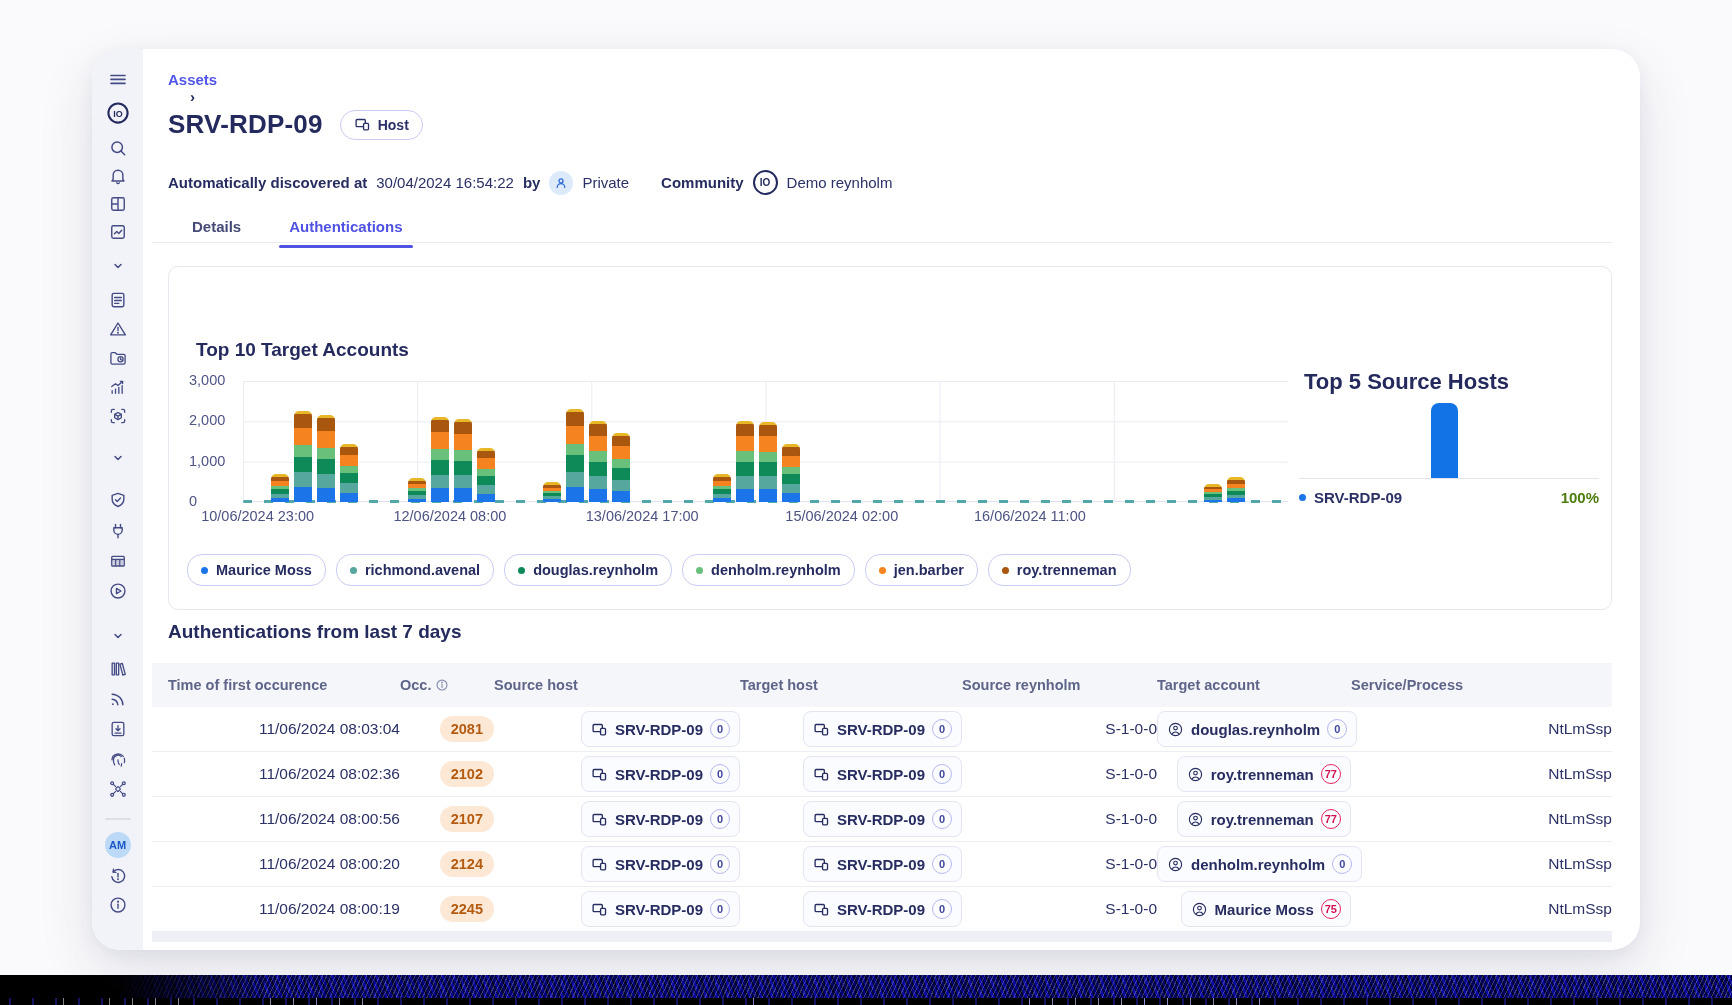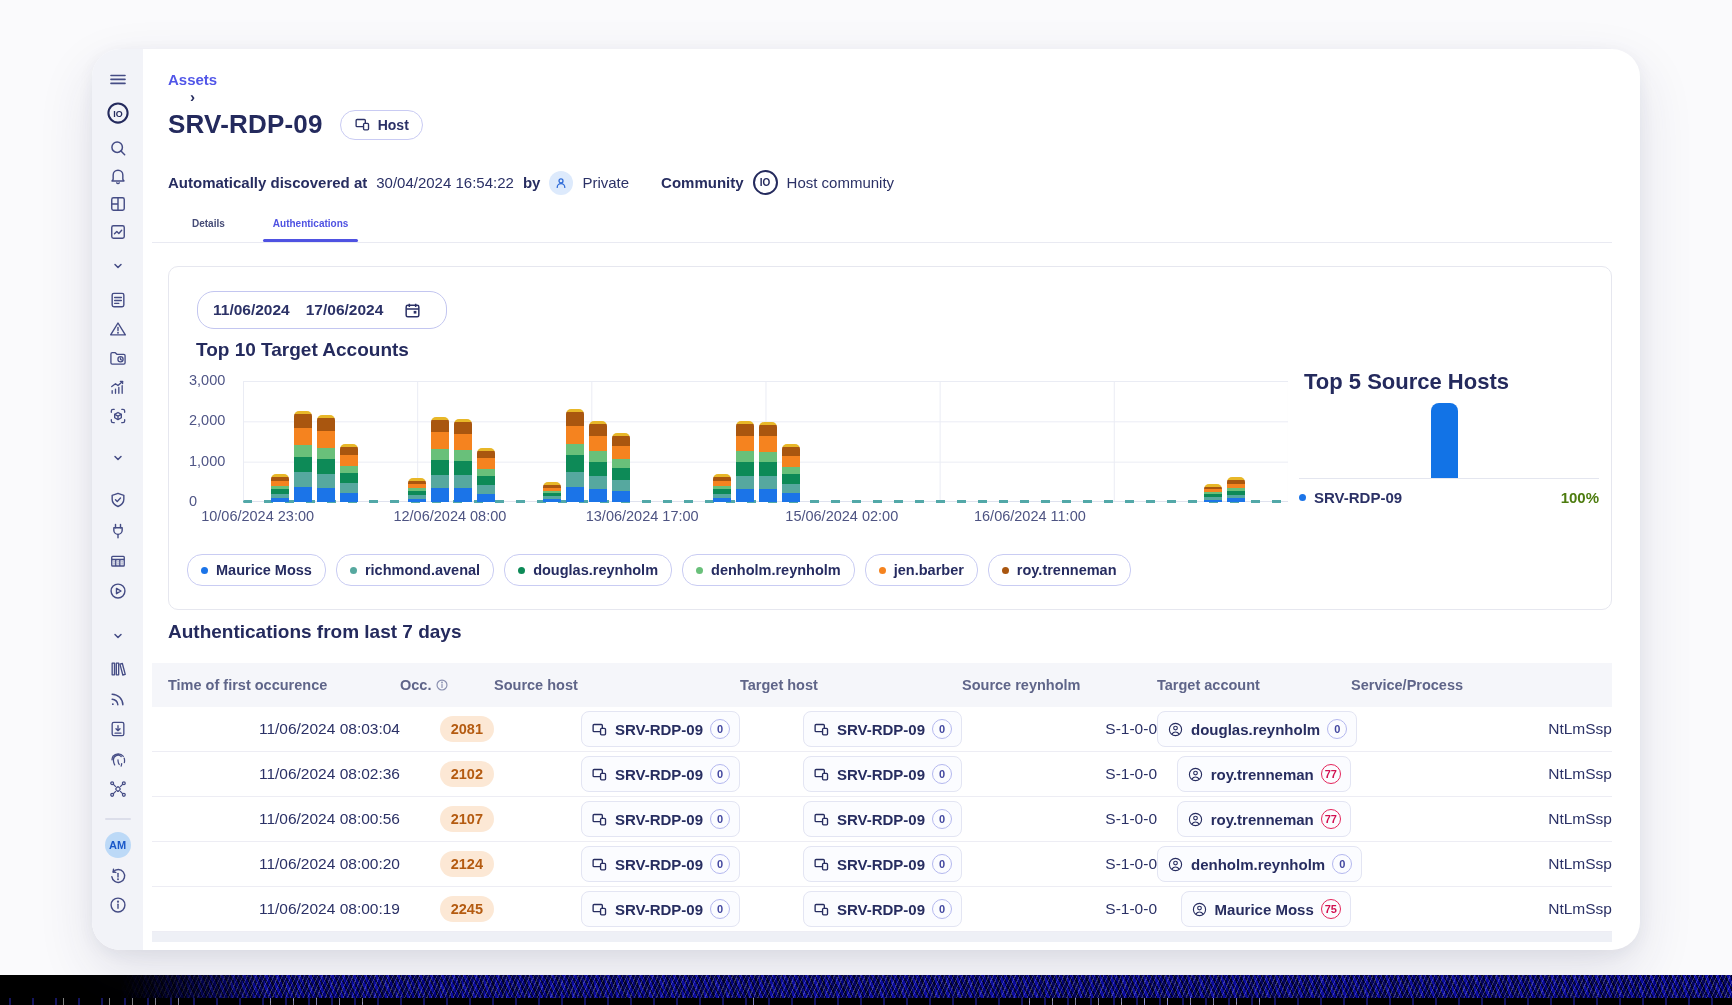--- a/index.html
+++ b/index.html
@@ -297,7 +297,7 @@
       <span class="gap24"></span>
       <span class="b">Community</span>
       <span class="io-badge">IO</span>
-      <span>Host community</span>
+      <span>Demo reynholm</span>
     </div>
 
     <div class="tabs">

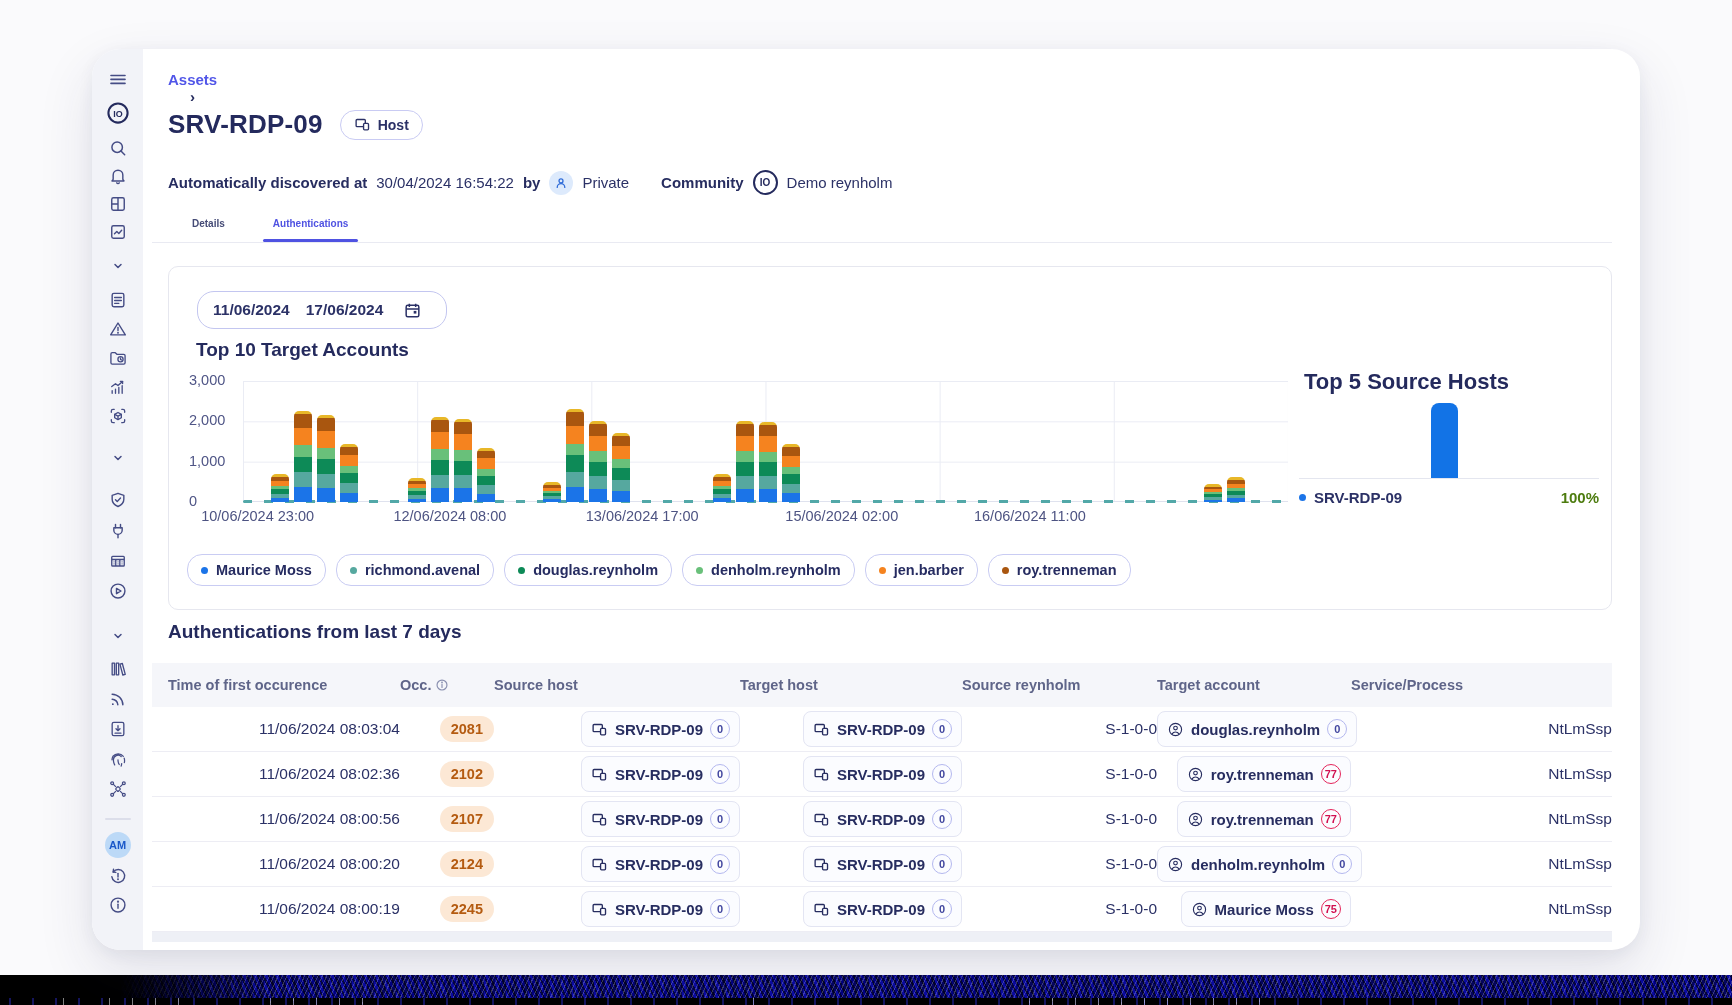--- a/index.html
+++ b/index.html
@@ -29,7 +29,7 @@
             font-size:10px;font-weight:800;color:#242a5d;box-sizing:border-box;}
   .gap24{width:14px;}
   
-  .tabs{position:absolute;left:90px;top:163px;display:flex;gap:28px;font-size:10px;}
+  .tabs{position:absolute;left:90px;top:163px;display:flex;gap:28px;font-size:15px;}
   .tab{padding:6px 10px 13px 10px;color:#454b76;font-weight:600;cursor:pointer;position:relative;}
   .tab.active{color:#4f52e2;font-weight:700;}
   .tab.active::after{content:"";position:absolute;left:0;right:0;bottom:0;height:3px;background:#4f52e2;border-radius:2px;}

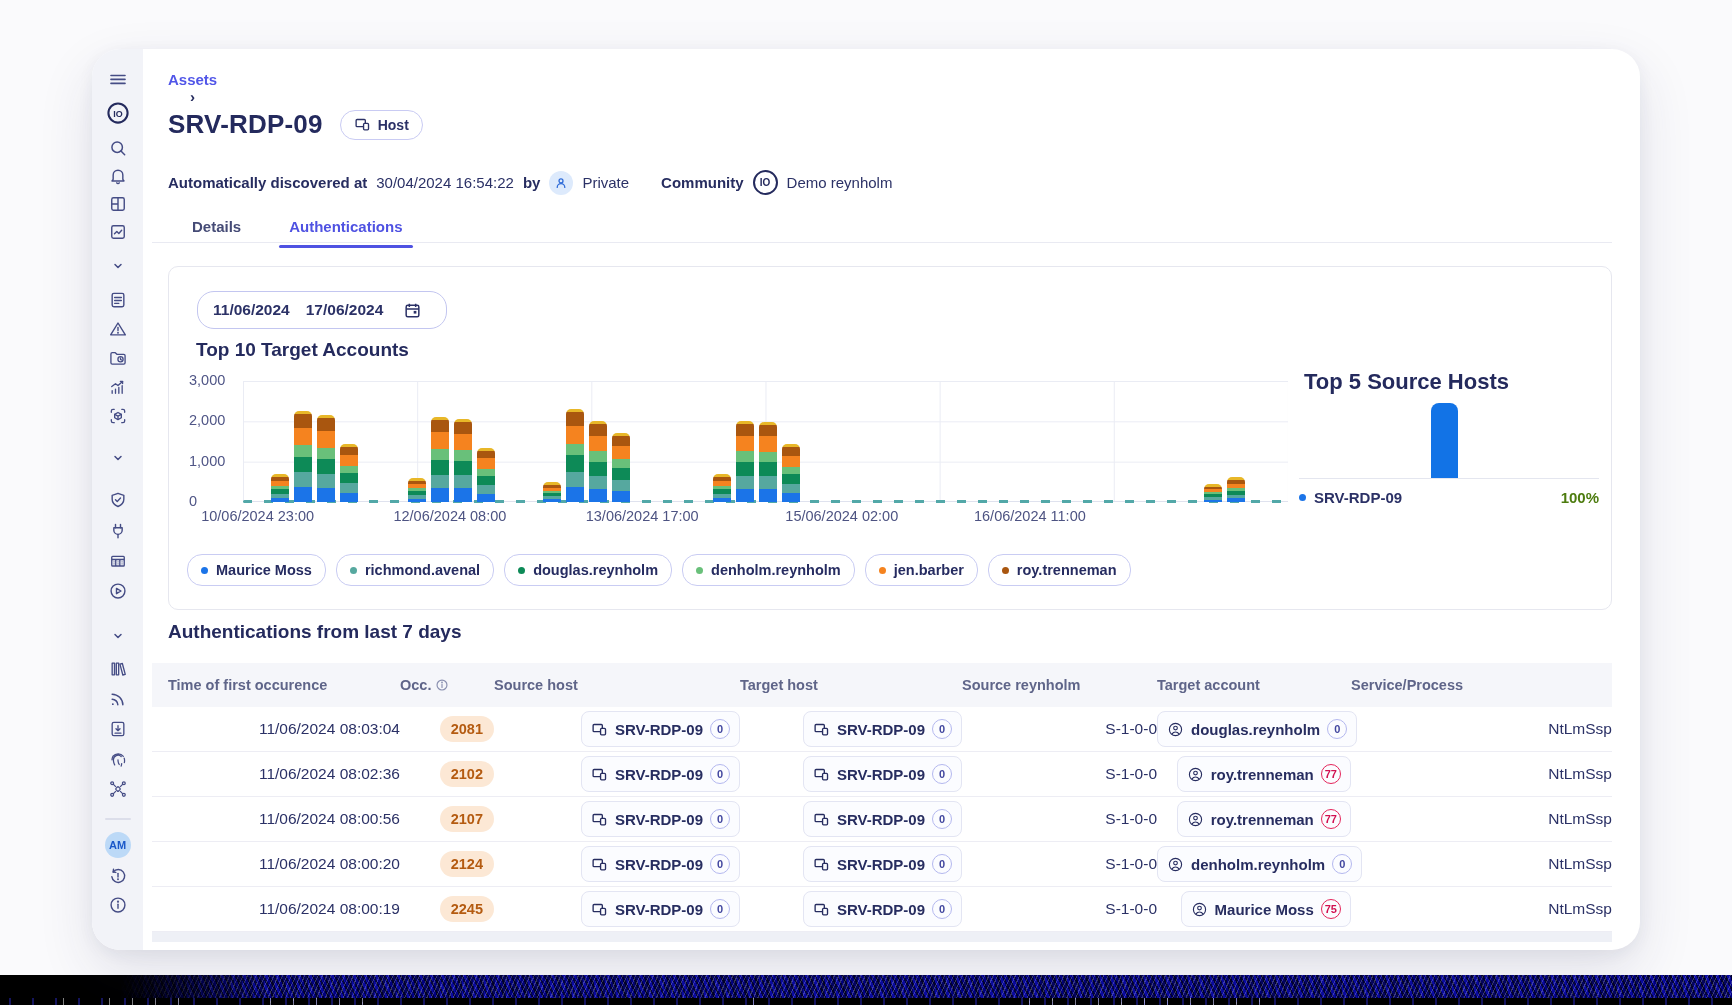--- a/index.html
+++ b/index.html
@@ -307,15 +307,6 @@
     <div class="tabs-line"></div>
 
     <div class="card">
-      <div class="daterange">
-        <span>11/06/2024</span>
-        <span>17/06/2024</span>
-        <svg width="19" height="19" viewBox="0 0 24 24" fill="none" stroke="#2b3166" stroke-width="1.9" stroke-linejoin="round" style="margin-left:4px">
-            <rect x="4" y="5.5" width="16" height="14.5" rx="2"></rect>
-            <path d="M8 3.5v4M16 3.5v4M4 10h16"></path>
-            <rect x="13.5" y="12.5" width="3.4" height="3.4" fill="#2b3166" stroke="none"></rect>
-          </svg>
-      </div>
 
       <div class="chart-title">Top 10 Target Accounts</div>
 

